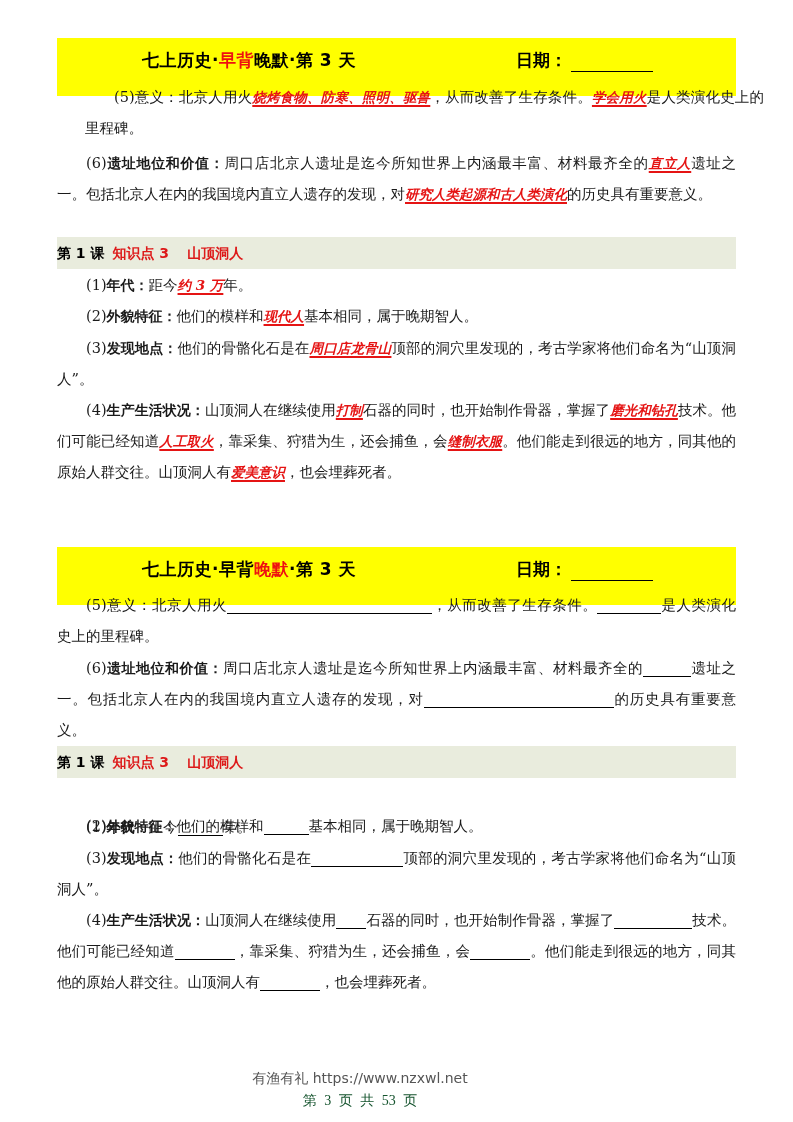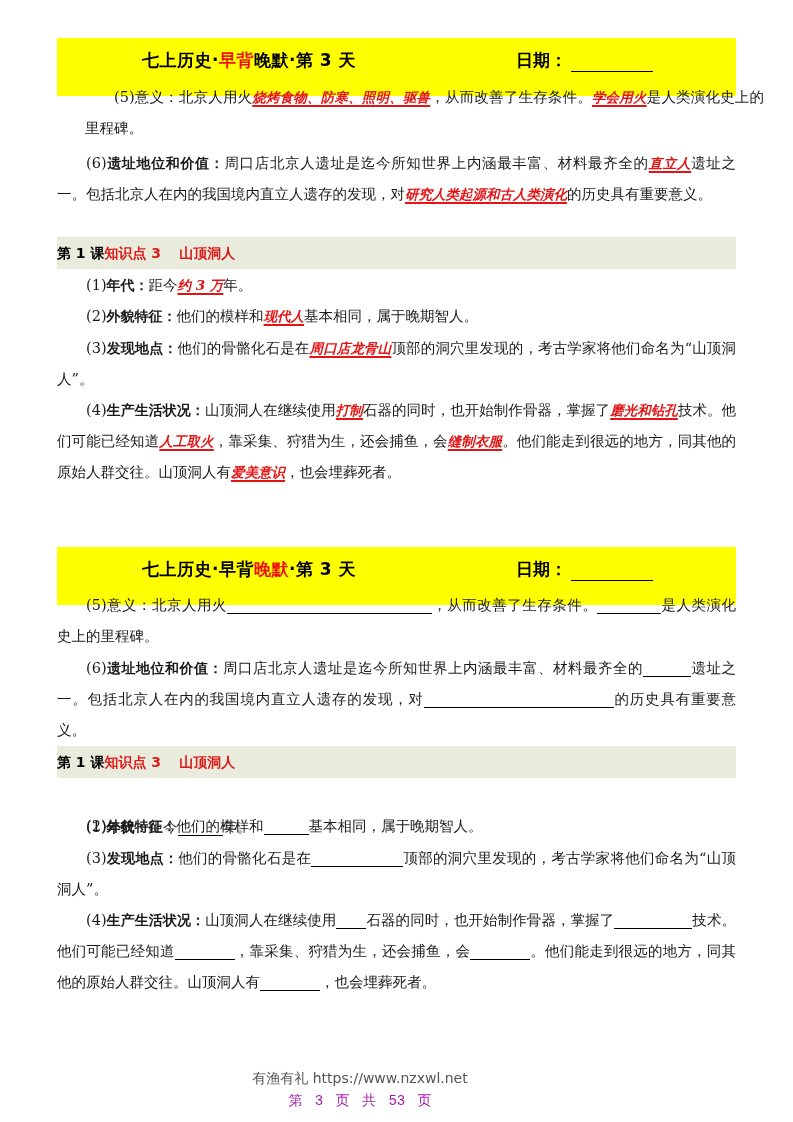--- a/index.html
+++ b/index.html
@@ -45,7 +45,7 @@
     font-weight: bold; font-size: 14px; line-height: 32px;
   }
   .sec-head .lesson { color: #000; }
-  .sec-head .point { color: #dd1a1a; margin-left: 0; text-align: right; }
+  .sec-head .point { color: #dd1a1a; margin-left: 8px; text-align: right; }
   .sec-head .topic { color: #dd1a1a; margin-left: 18px; }
   .footer {
     position: absolute; left: 0; width: 720px; text-align: center;

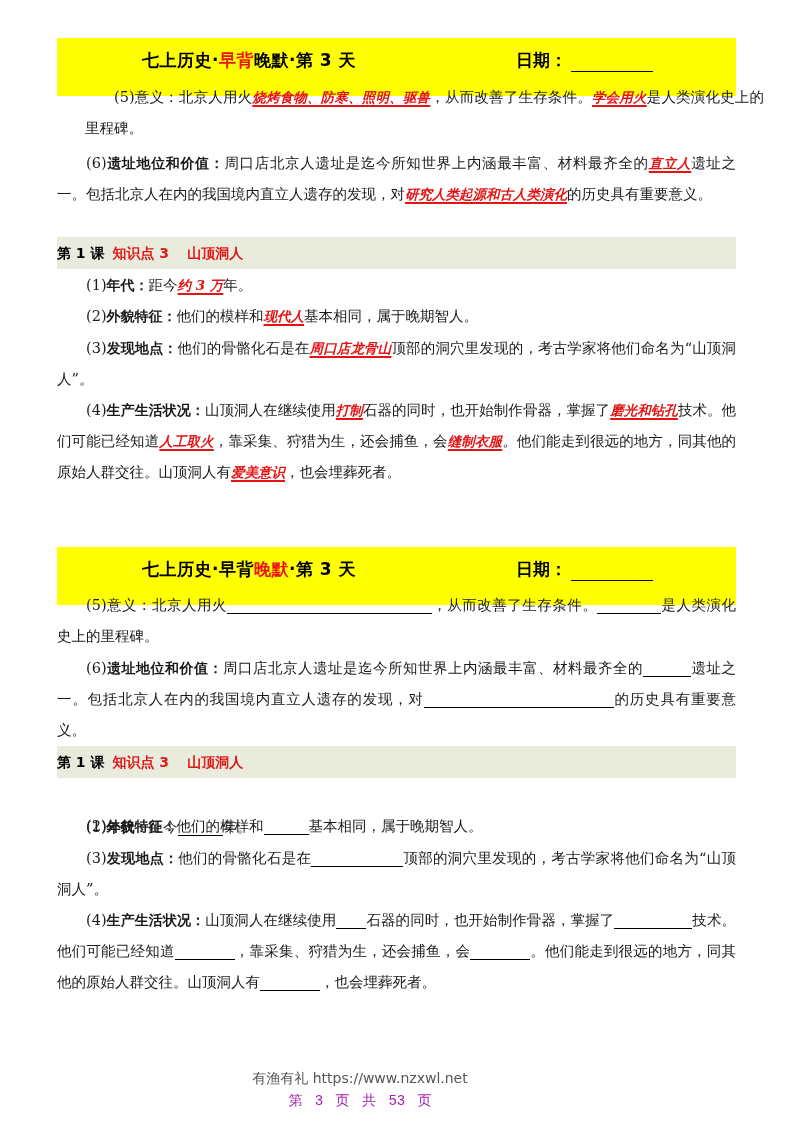--- a/index.html
+++ b/index.html
@@ -52,7 +52,7 @@
     font-size: 14px; color: #555;
   }
   .footer .site { font-family: "DejaVu Sans", "Liberation Sans", sans-serif; top: 1070px; }
-  .footer.pg { font-family: Liberation Mono, monospace; color: #a21caf; word-spacing: 4px; }
+  .footer.pg { font-family: Liberation Serif, serif; color: #14532d; word-spacing: 4px; }
 </style>
 </head>
 <body>

